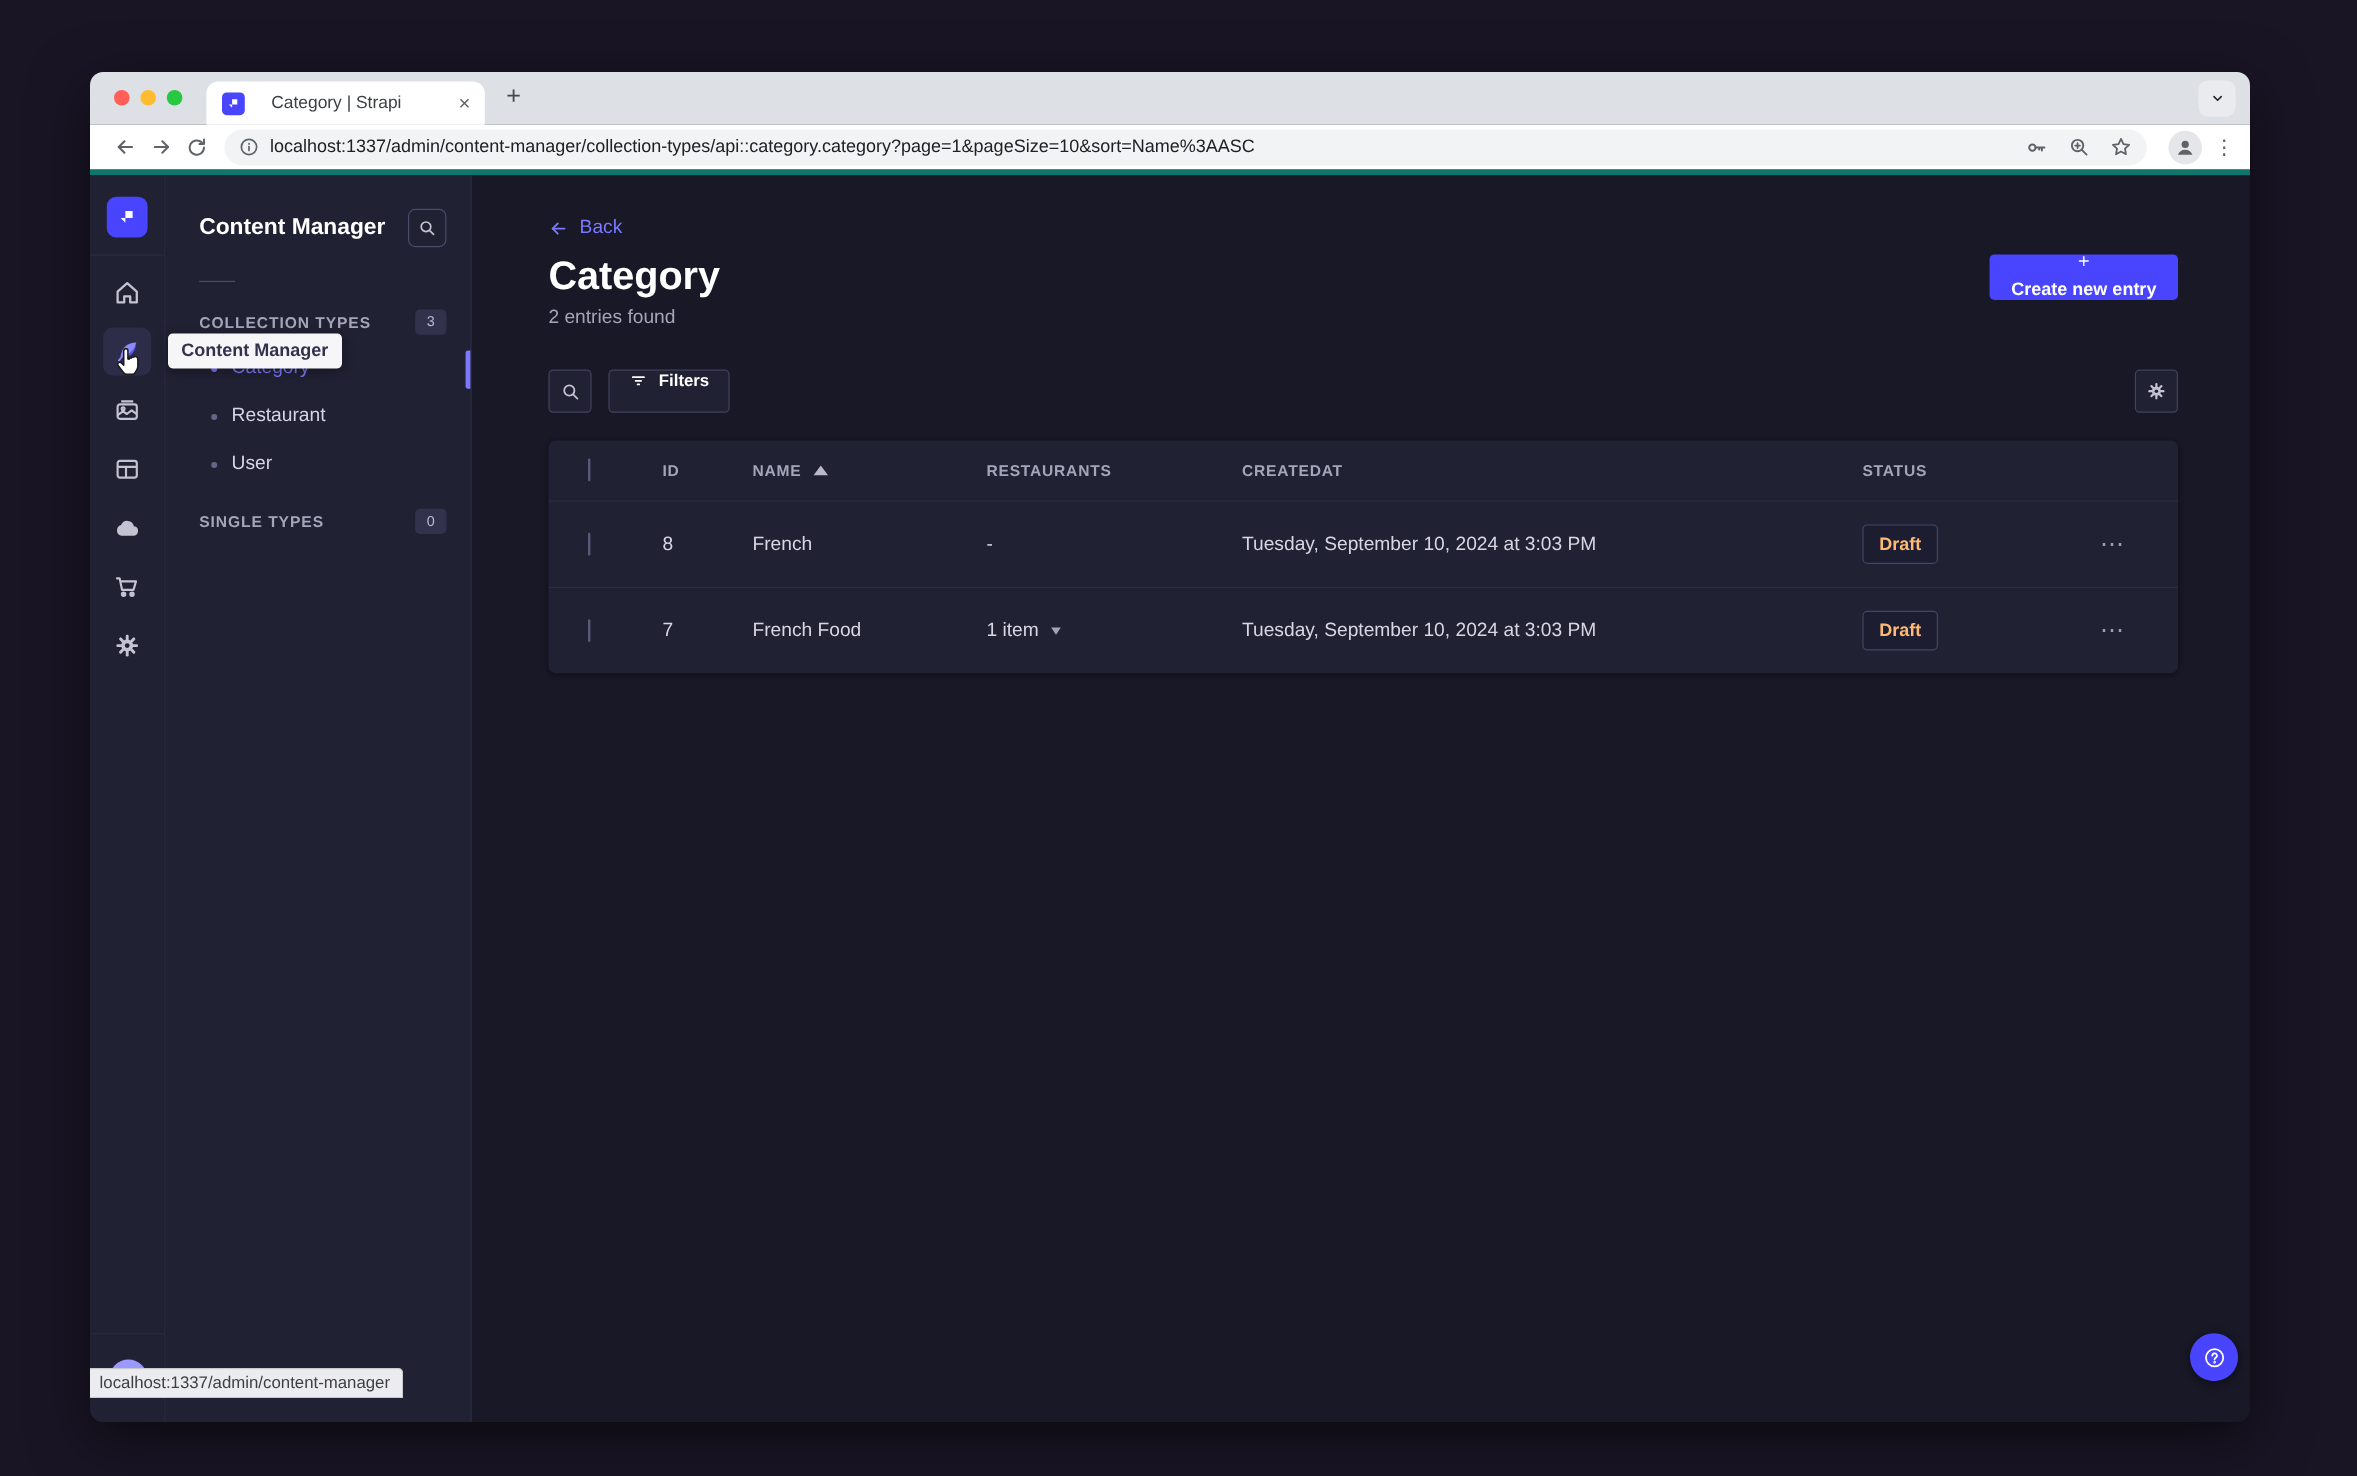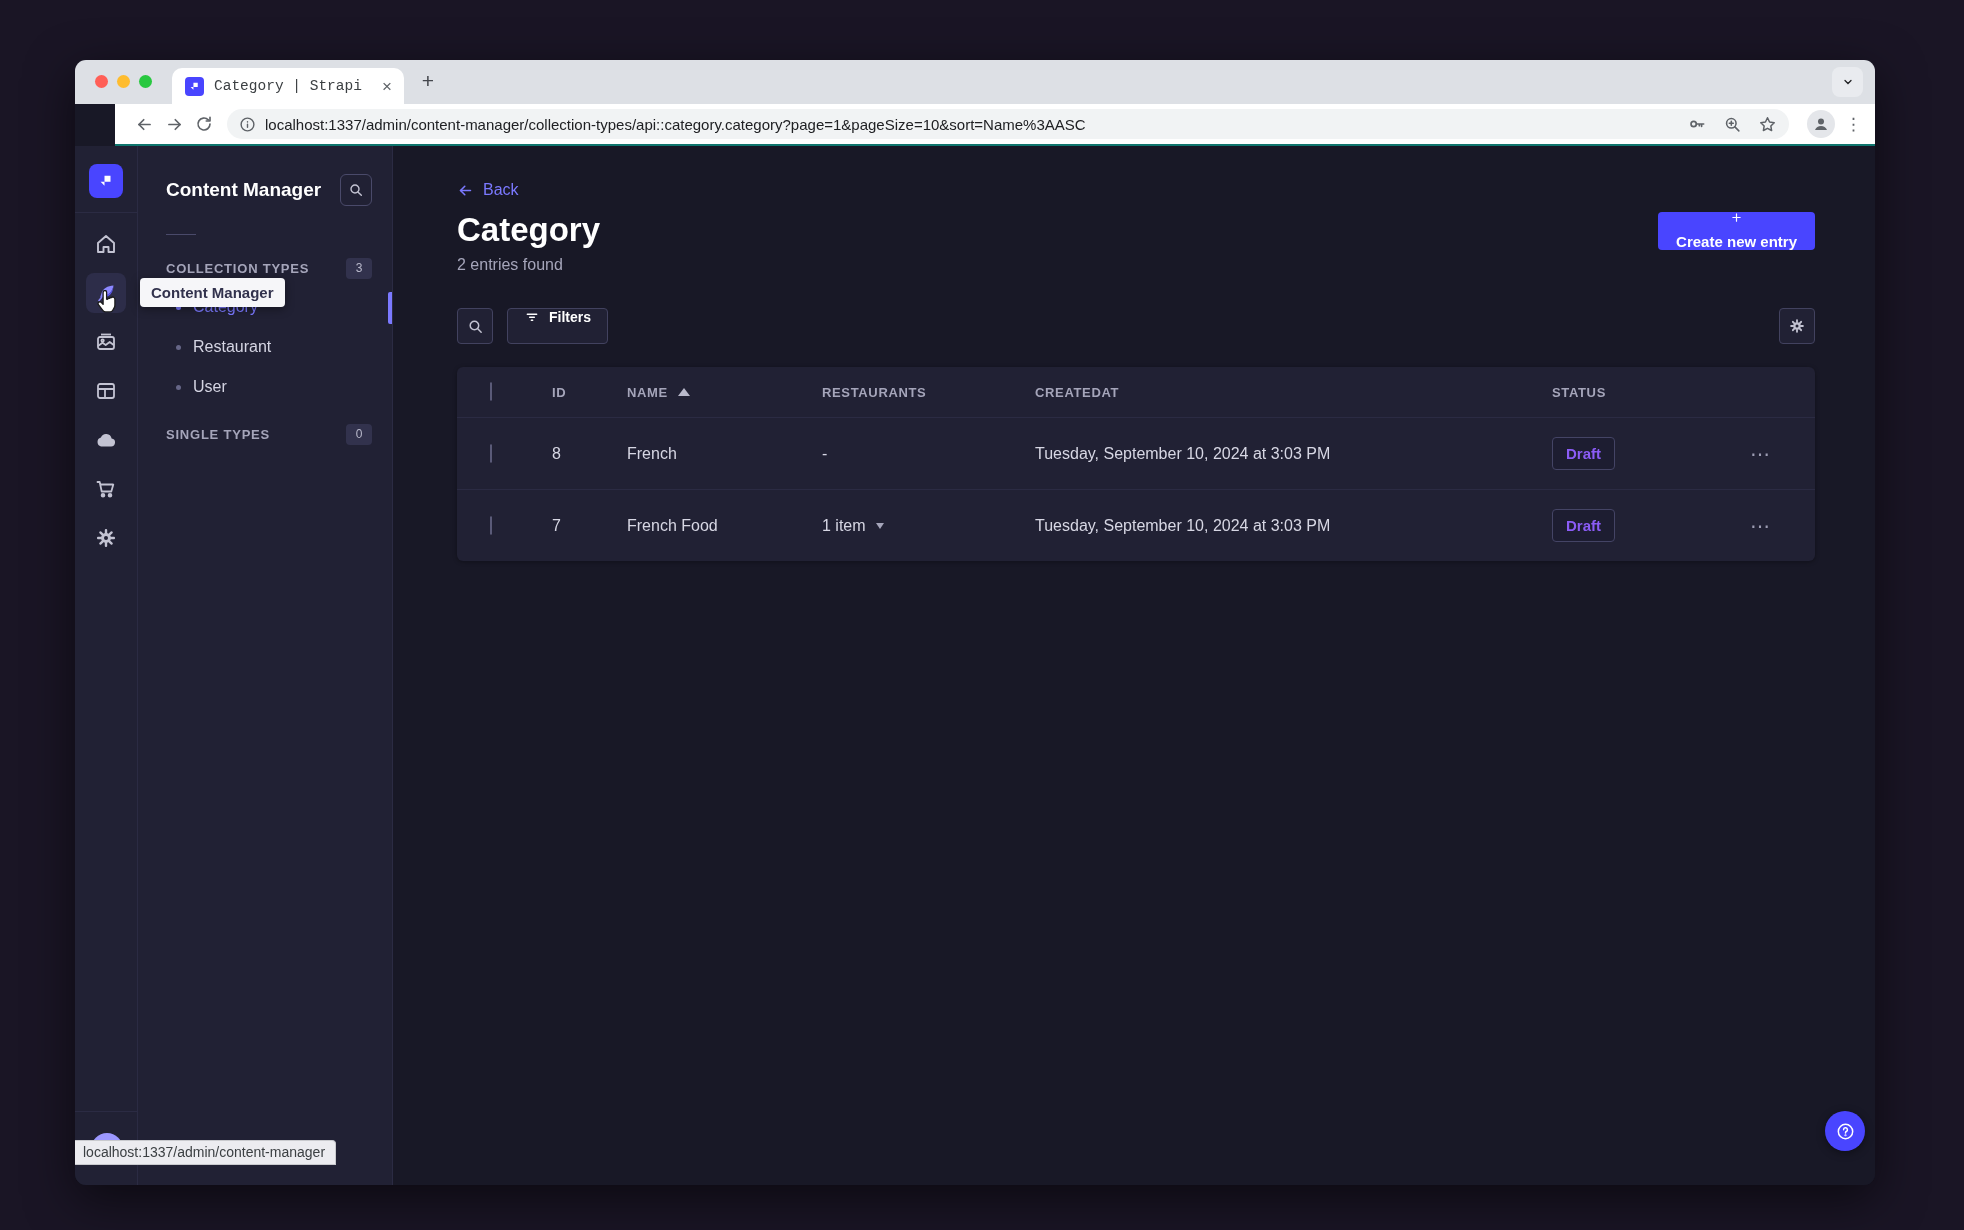--- a/index.html
+++ b/index.html
@@ -31,8 +31,8 @@
   }
   .tab-favicon { width:19px; height:19px; border-radius:4px; background:#4945ff;
     display:flex; align-items:center; justify-content:center; flex:none; }
-  .tab-title { margin-left:10px; font-size:14.5px; color:#3c4043; flex:1;
-    white-space:nowrap; overflow:hidden;font-family:Liberation Mono, monospace; }
+  .tab-title { margin-left:22px; font-size:14.5px; color:#3c4043; flex:1;
+    white-space:nowrap; overflow:hidden; }
   .tab-close { color:#5f6368; font-size:17px; line-height:1; cursor:default; }
   .newtab-btn { position:absolute; left:342px; top:11px; width:22px; height:22px;
     color:#44474d; font-size:21px; line-height:20px; text-align:center; }

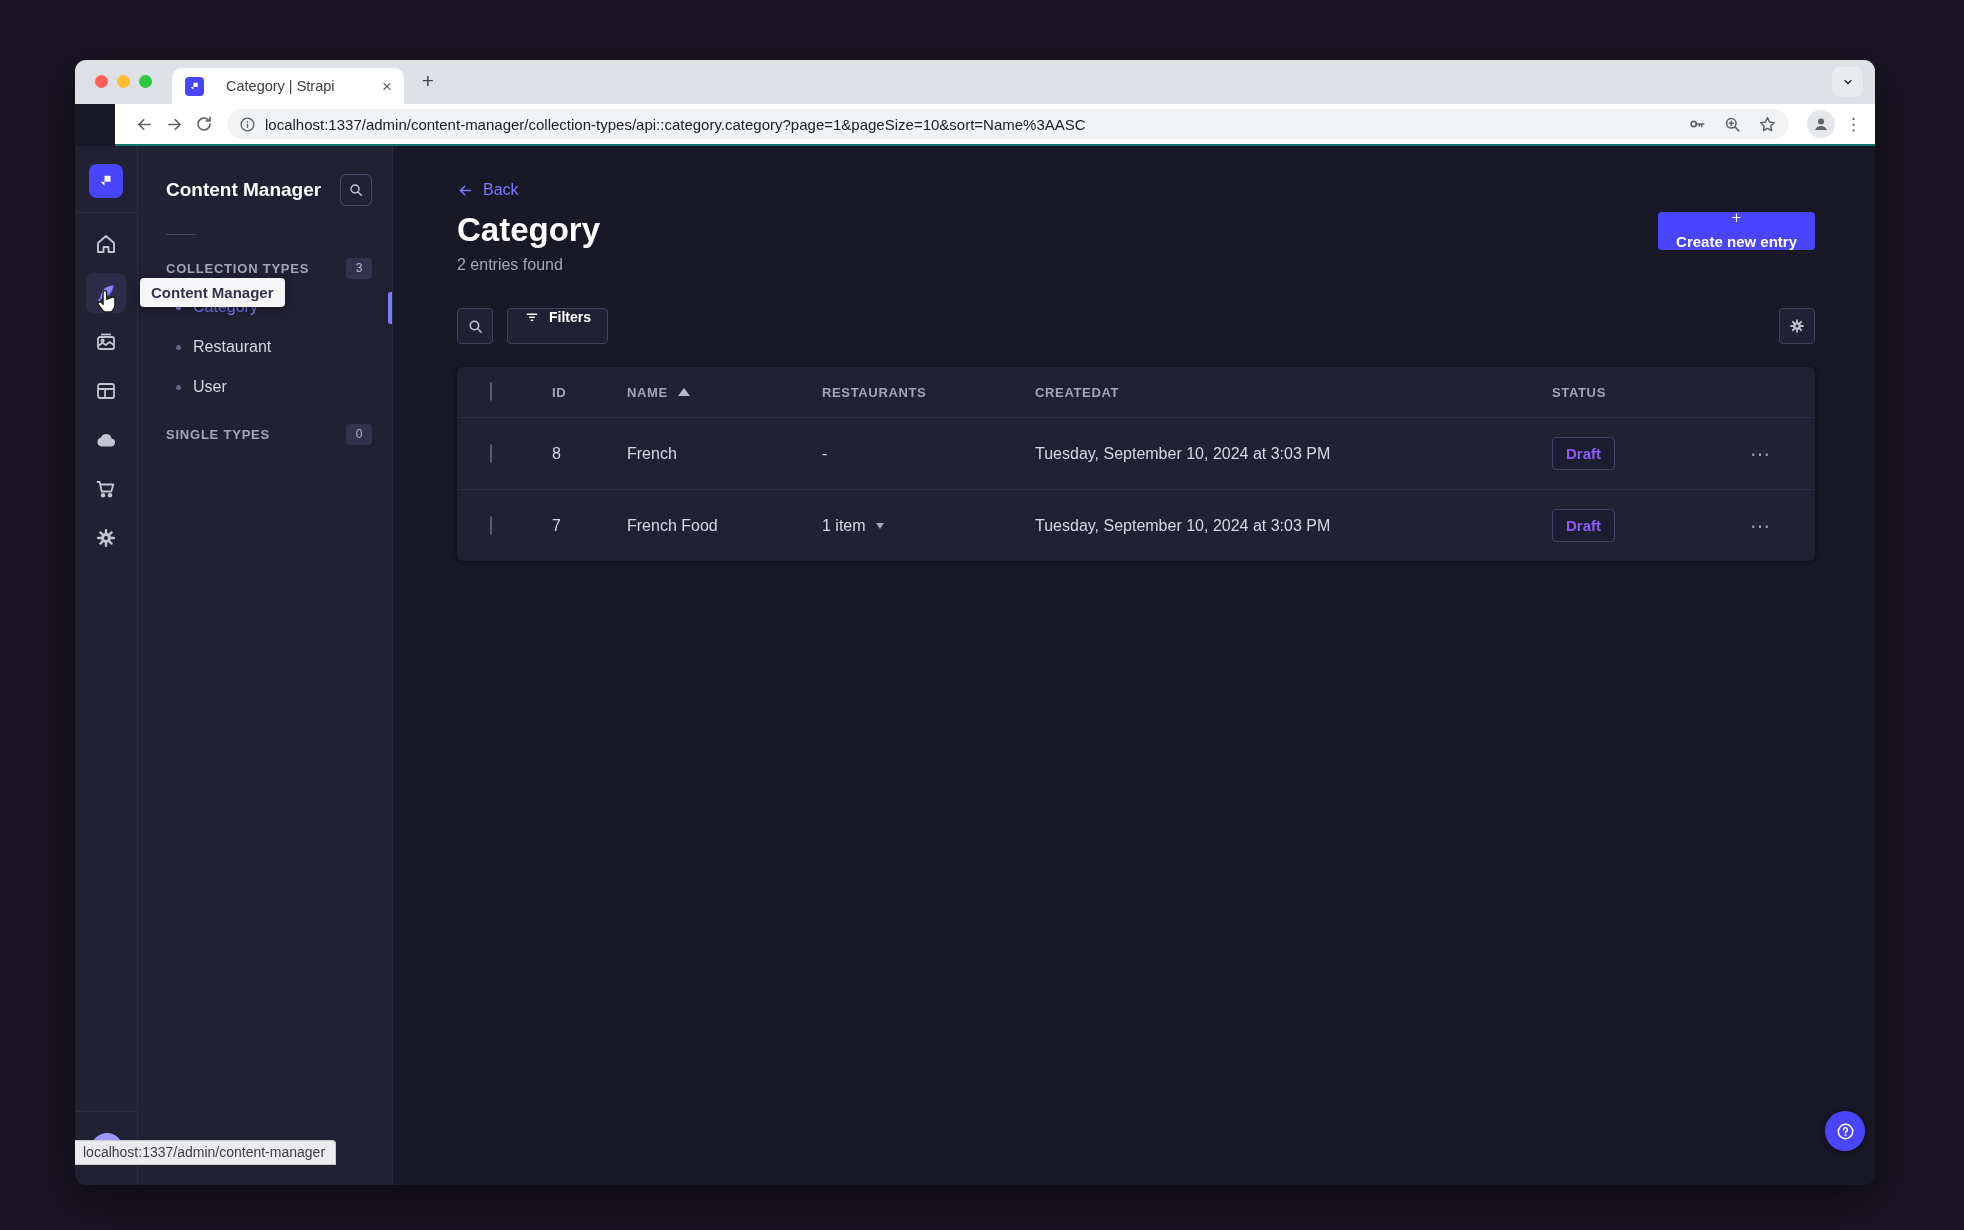--- a/index.html
+++ b/index.html
@@ -41,7 +41,7 @@
 
   
   .toolbar { height:42px; background:#ffffff; display:flex; align-items:center;
-    padding:0 14px; border-bottom:2px solid #0f766e;margin-left:40px; }
+    padding:0 14px; border-bottom:5px solid #0f766e; }
   .nav-ic { width:30px; height:30px; display:flex; align-items:center; justify-content:center; flex:none; }
   .omnibox { flex:1; height:30px; margin:0 12px 0 8px; background:#f1f3f4; border-radius:15px;
     display:flex; align-items:center; padding:0 12px; min-width:0; }

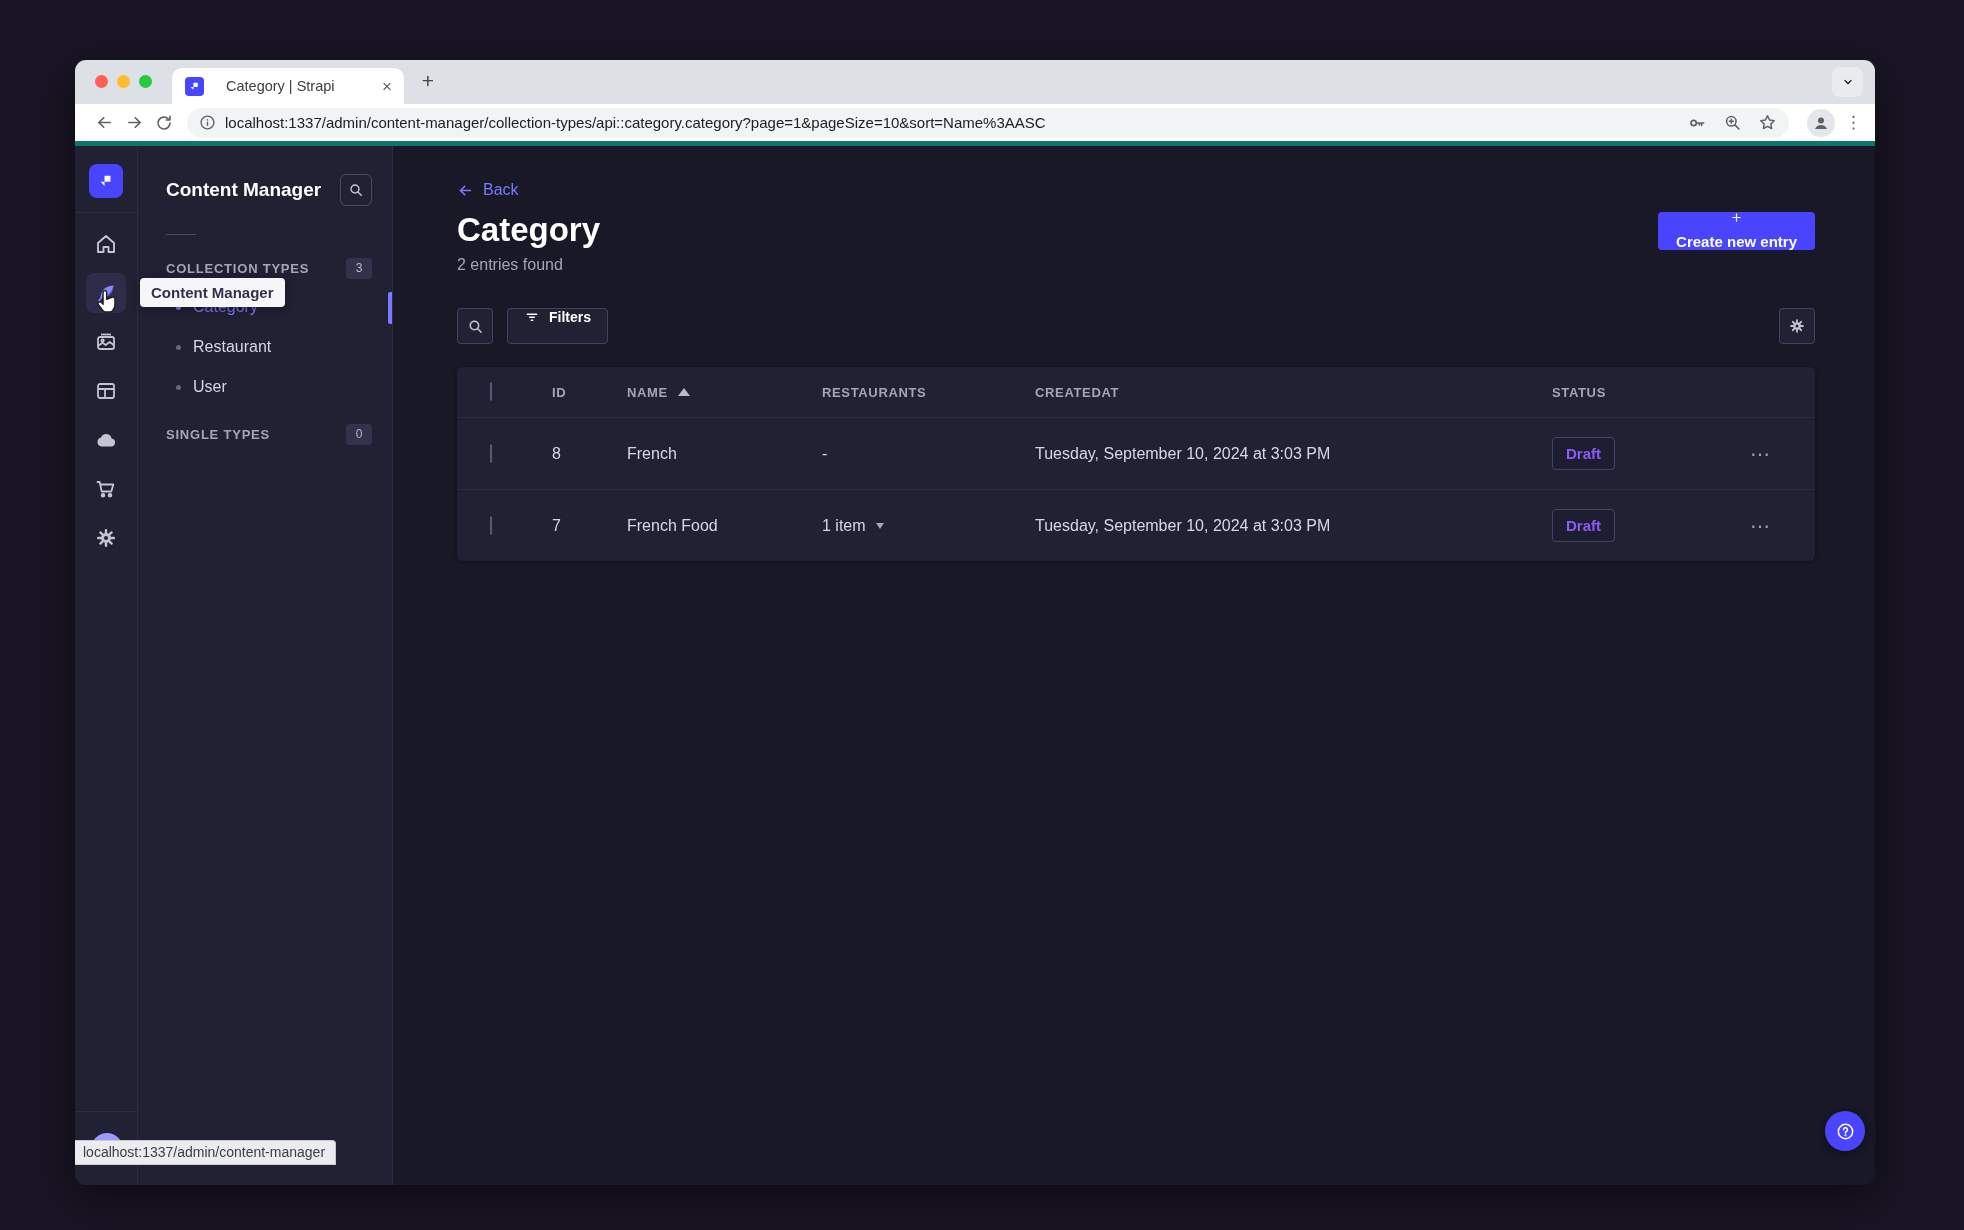--- a/index.html
+++ b/index.html
@@ -128,7 +128,7 @@
     border-top:6px solid #a5a5ba; display:inline-block; margin-left:2px; }
   .status-chip { display:inline-flex; align-items:center; height:33px; padding:0 13px;
     background:#1d1d31; border:1px solid #444465; border-radius:4px;
-    color:#8b5cf6; font-size:15px; font-weight:bold; }
+    color:#fdba74; font-size:15px; font-weight:bold; }
   .row-menu { font-size:20px; color:#9d9db3; letter-spacing:1px; text-align:left; }
 
   

